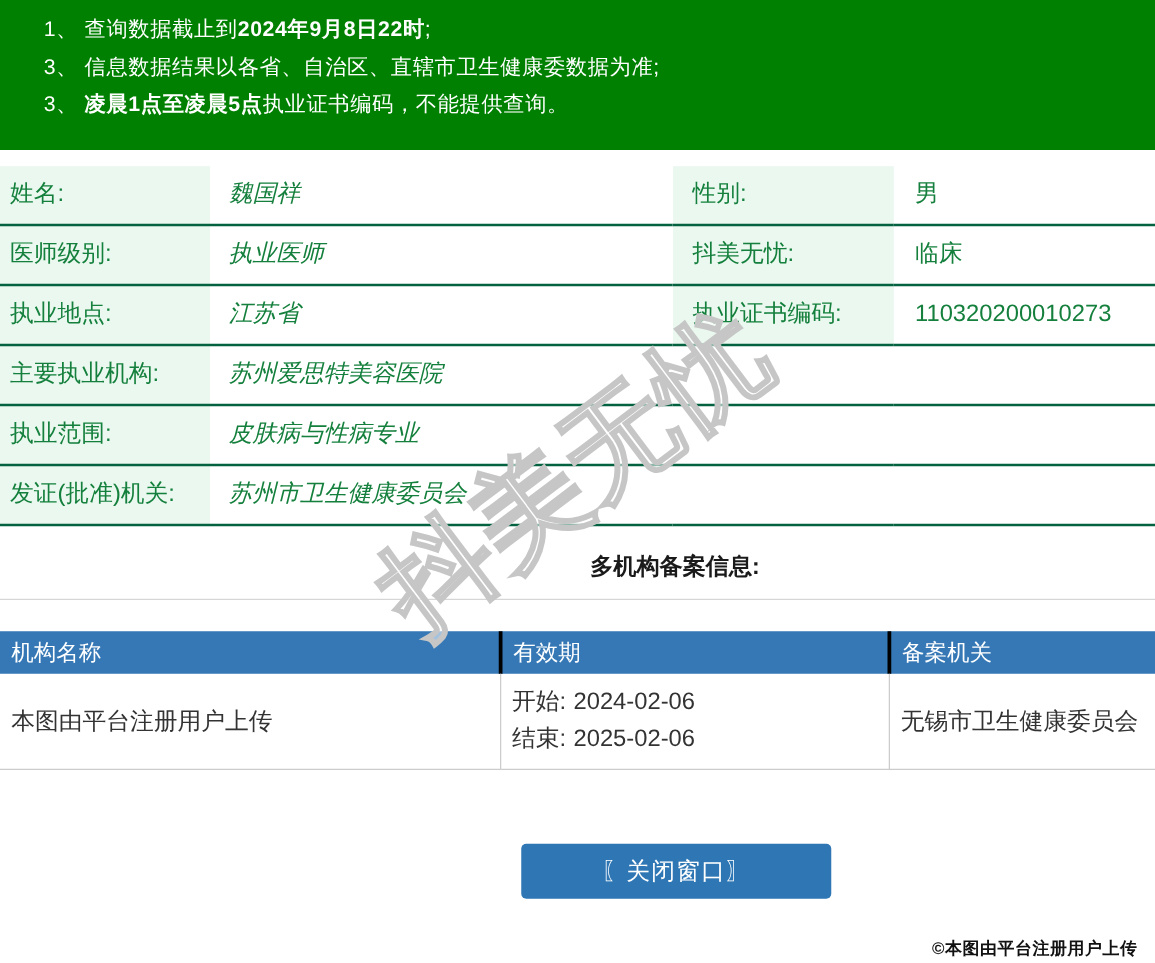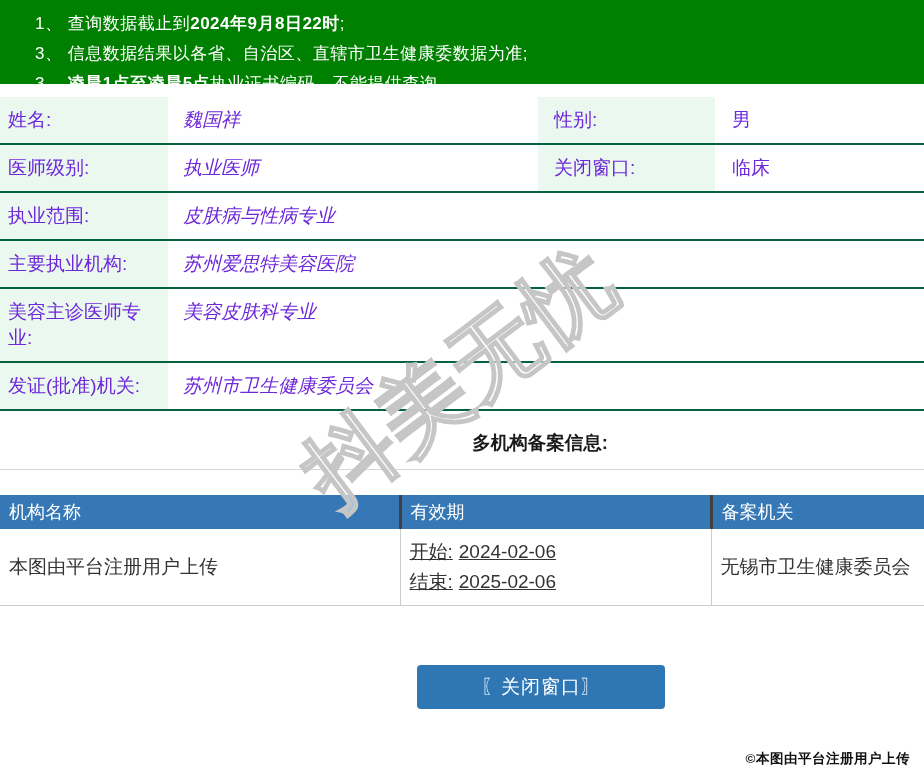--- a/index.html
+++ b/index.html
@@ -14,7 +14,7 @@
 
   
   .banner {
-    width:924px; height:84px;
+    width:924px; height:120px;
     background:#008000;
     color:#ffffff;
     padding:9px 10px 0 35px;

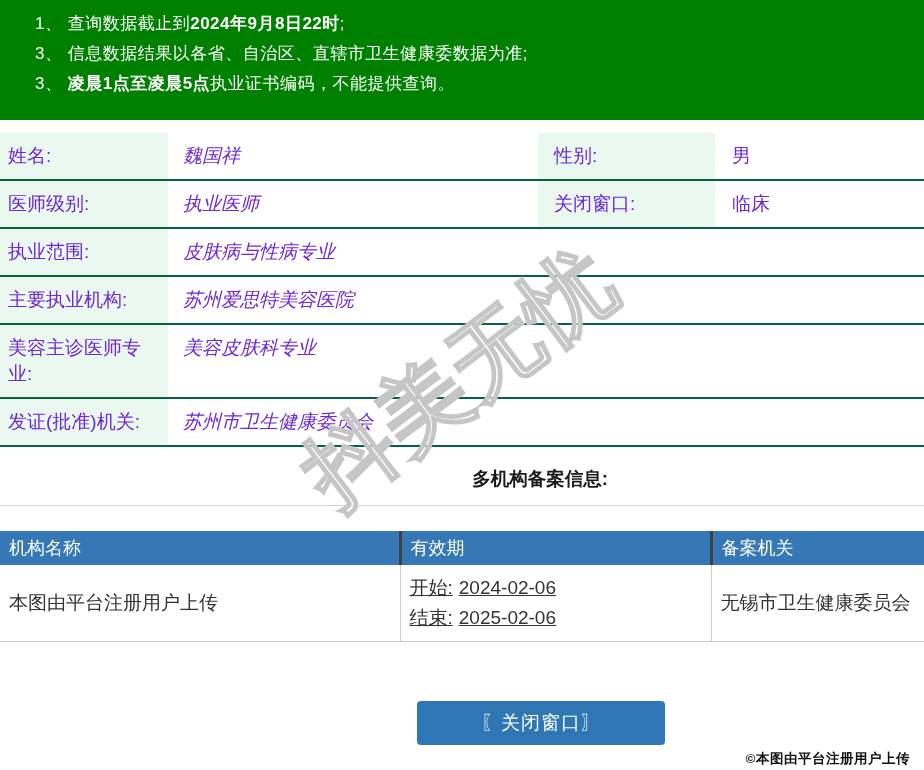--- a/index.html
+++ b/index.html
@@ -30,7 +30,7 @@
     table-layout:fixed;
     margin-top:13px;
     font-size:19px;
-    color:#6d28d9;
+    color:#15803d;
   }
   table.info-table td {
     border-bottom:2px solid #046240;

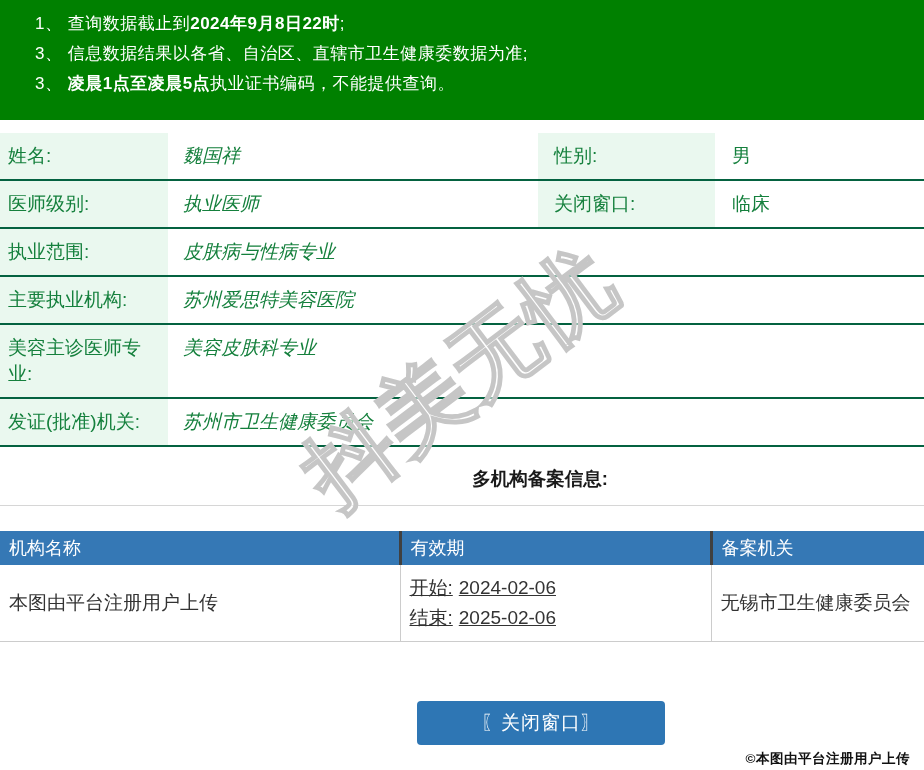--- a/index.html
+++ b/index.html
@@ -161,7 +161,7 @@
     <tr>
       <td class="lbl">医师级别:</td>
       <td class="val">执业医师</td>
-      <td class="lbl2">关闭窗口:</td>
+      <td class="lbl2">抖美无忧:</td>
       <td class="val2">临床</td>
     </tr>
     <tr>

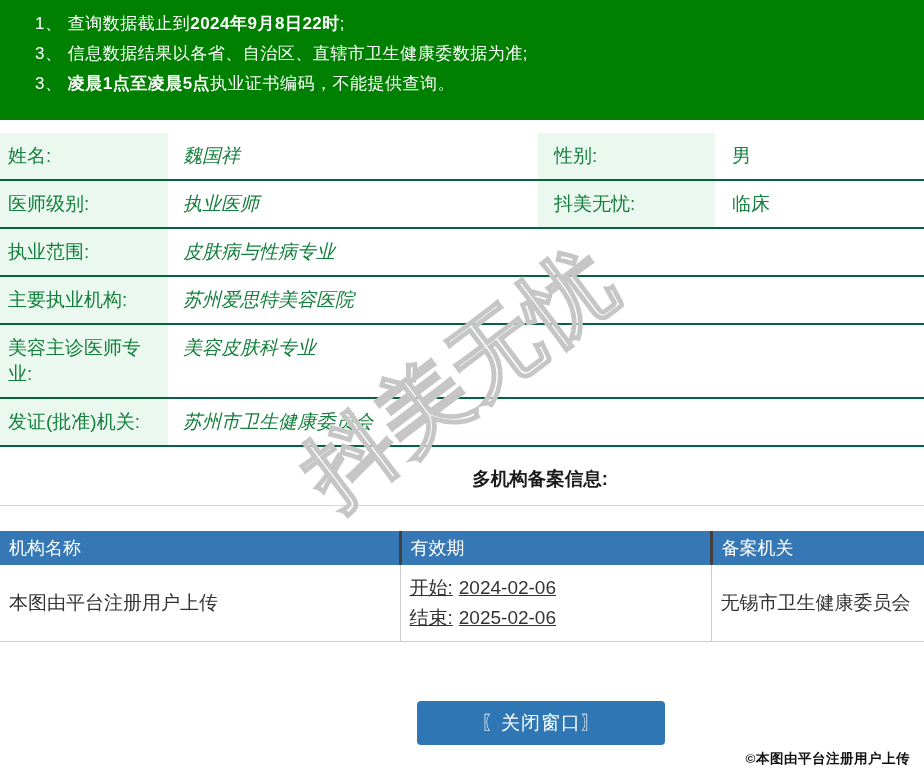--- a/index.html
+++ b/index.html
@@ -165,6 +165,12 @@
       <td class="val2">临床</td>
     </tr>
     <tr>
+      <td class="lbl">执业地点:</td>
+      <td class="val">江苏省</td>
+      <td class="lbl2">执业证书编码:</td>
+      <td class="val2">110320200010273</td>
+    </tr>
+    <tr>
       <td class="lbl">执业范围:</td>
       <td class="val" colspan="3">皮肤病与性病专业</td>
     </tr>

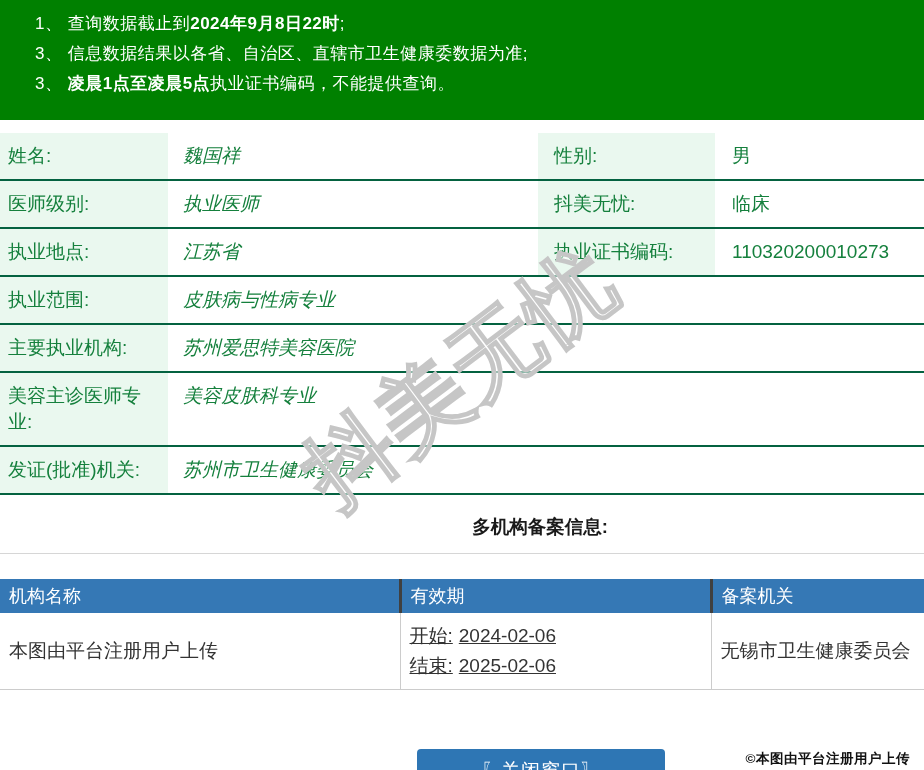--- a/index.html
+++ b/index.html
@@ -171,12 +171,12 @@
       <td class="val2">110320200010273</td>
     </tr>
     <tr>
+      <td class="lbl">主要执业机构:</td>
+      <td class="val" colspan="3">苏州爱思特美容医院</td>
+    </tr>
+    <tr>
       <td class="lbl">执业范围:</td>
       <td class="val" colspan="3">皮肤病与性病专业</td>
-    </tr>
-    <tr>
-      <td class="lbl">主要执业机构:</td>
-      <td class="val" colspan="3">苏州爱思特美容医院</td>
     </tr>
     <tr>
       <td class="lbl">美容主诊医师专业:</td>

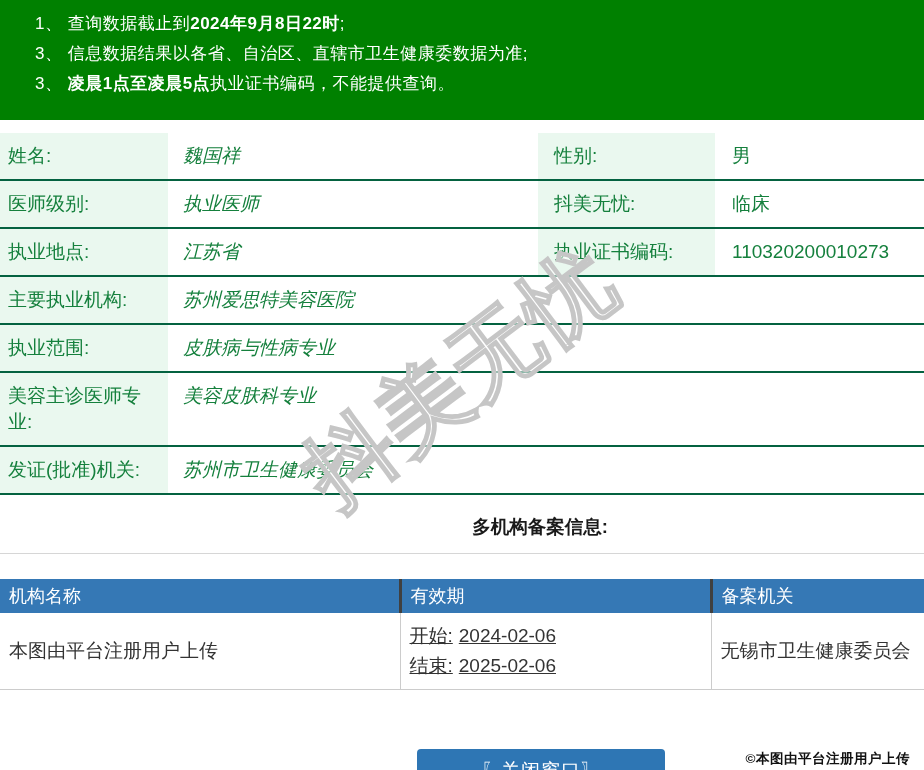--- a/index.html
+++ b/index.html
@@ -179,10 +179,6 @@
       <td class="val" colspan="3">皮肤病与性病专业</td>
     </tr>
     <tr>
-      <td class="lbl">美容主诊医师专业:</td>
-      <td class="val" colspan="3">美容皮肤科专业</td>
-    </tr>
-    <tr>
       <td class="lbl">发证(批准)机关:</td>
       <td class="val" colspan="3">苏州市卫生健康委员会</td>
     </tr>

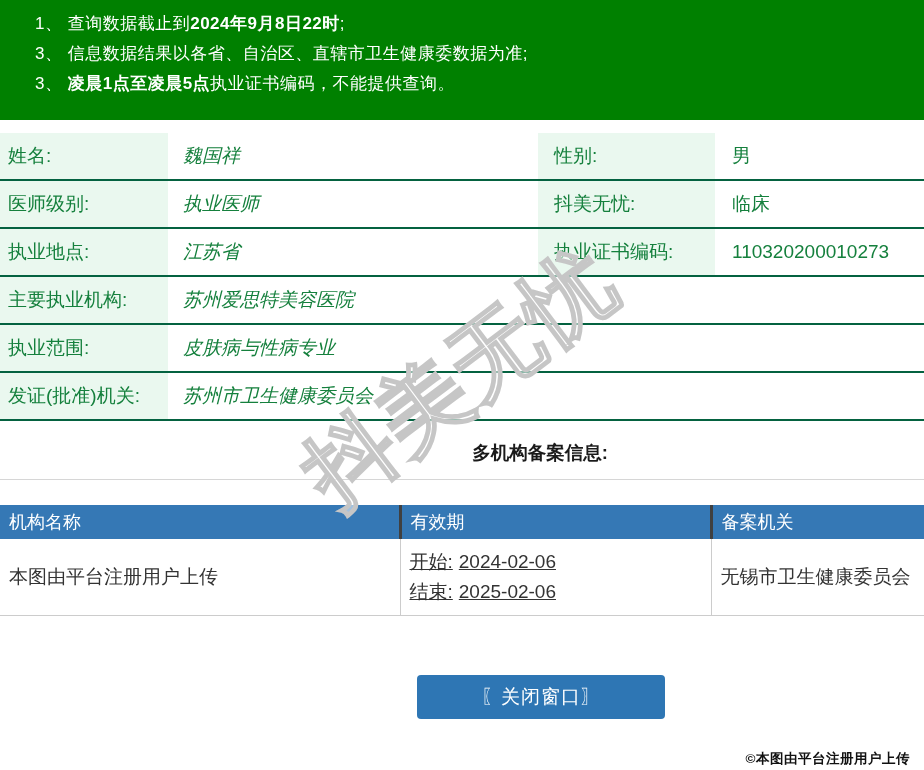--- a/index.html
+++ b/index.html
@@ -77,7 +77,7 @@
     text-align:left;
     height:34px;
     padding-left:9px;
-    border-right:3px solid #404040;
+    border-right:3px solid #000000;
   }
   table.org-table th:last-child { border-right:none; }
   table.org-table tbody td {

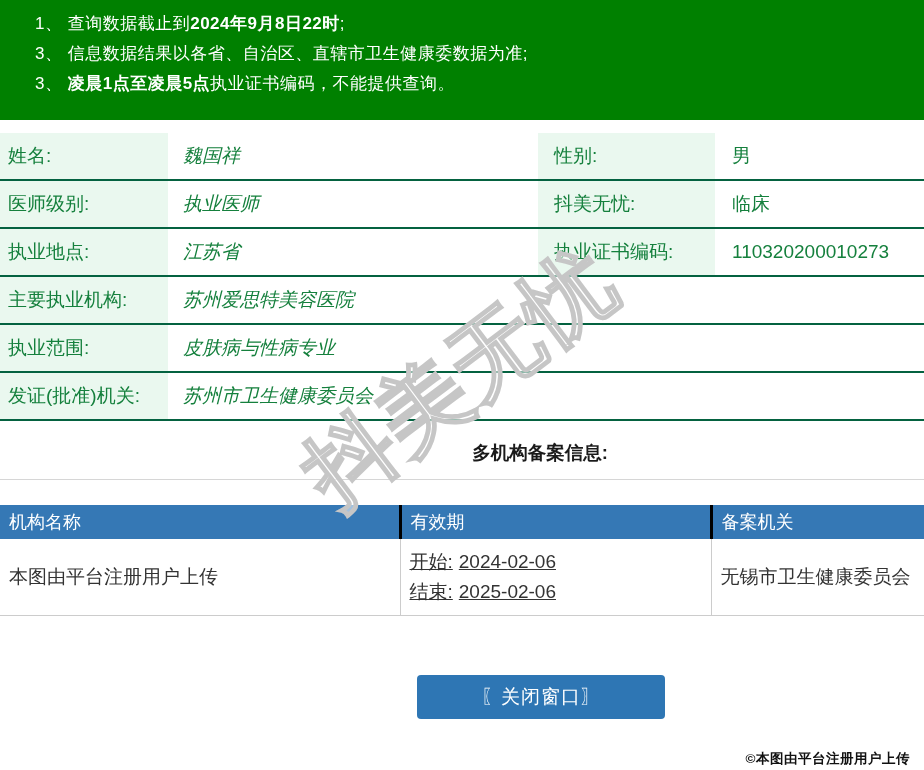--- a/index.html
+++ b/index.html
@@ -88,7 +88,7 @@
   }
   table.org-table tbody td.sep { border-right:1px solid #cccccc; }
   td.validity { padding-left:12px; }
-  td.validity .vline { line-height:30px;text-decoration:underline; }
+  td.validity .vline { line-height:30px; }
   td.validity .vline span { margin-right:6px; }
 
   

